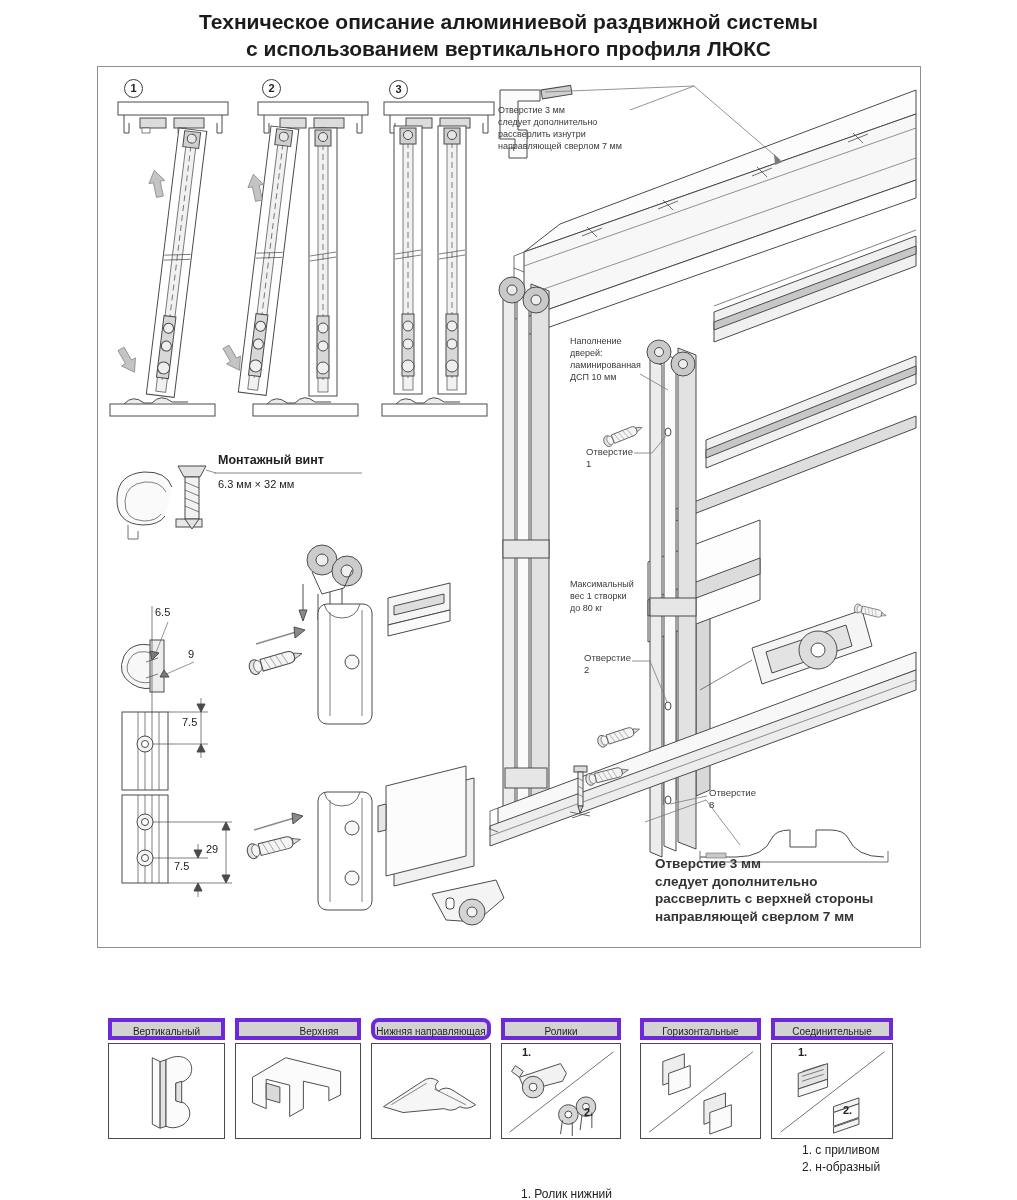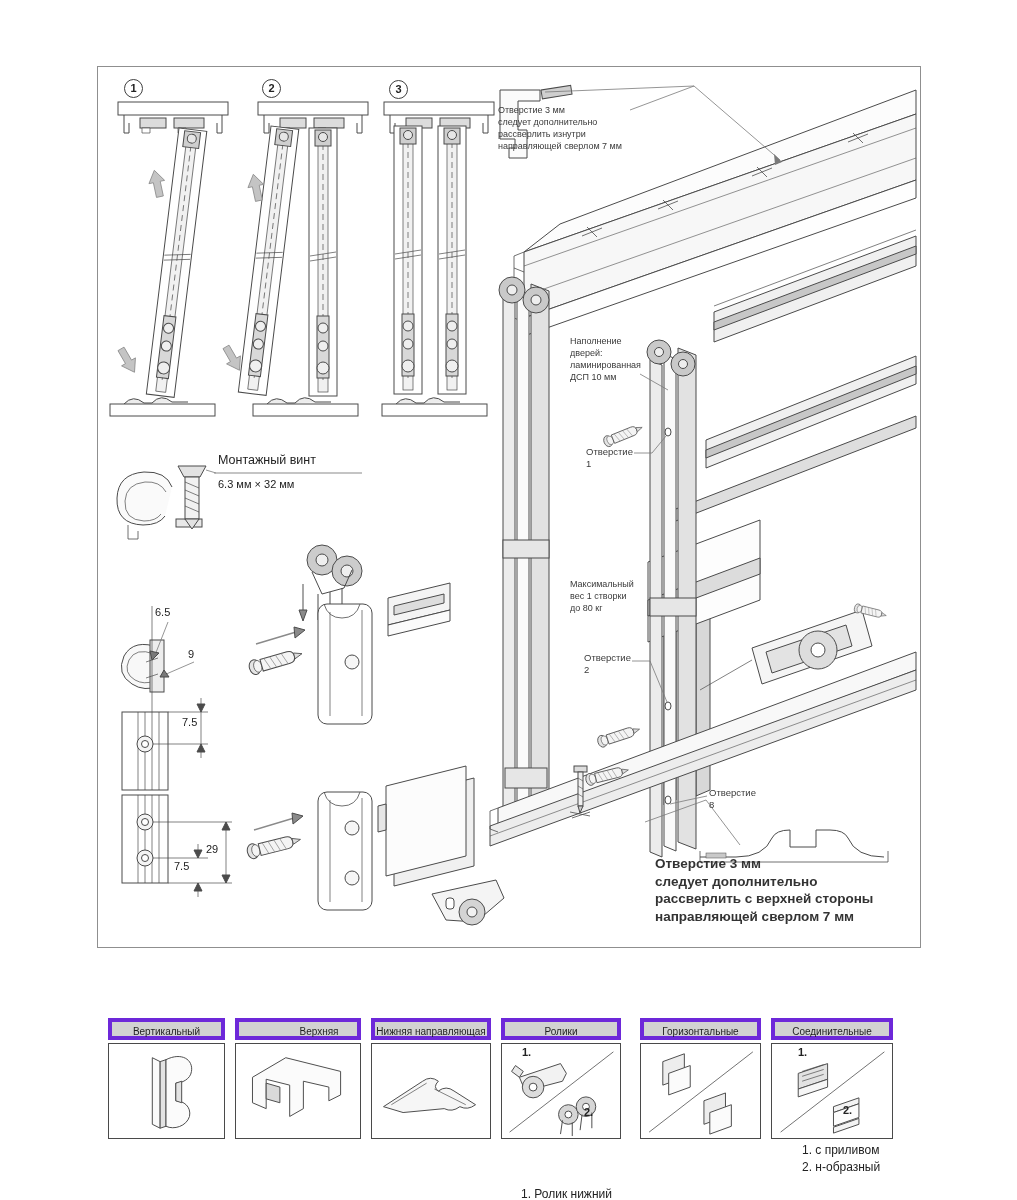--- a/index.html
+++ b/index.html
@@ -32,6 +32,10 @@
 
 <div class="page">
 
+  <div class="title">
+    <div>Техническое описание алюминиевой раздвижной системы</div>
+    <div>с использованием вертикального профиля ЛЮКС</div>
+  </div>
 
   <div class="frame"></div>
 

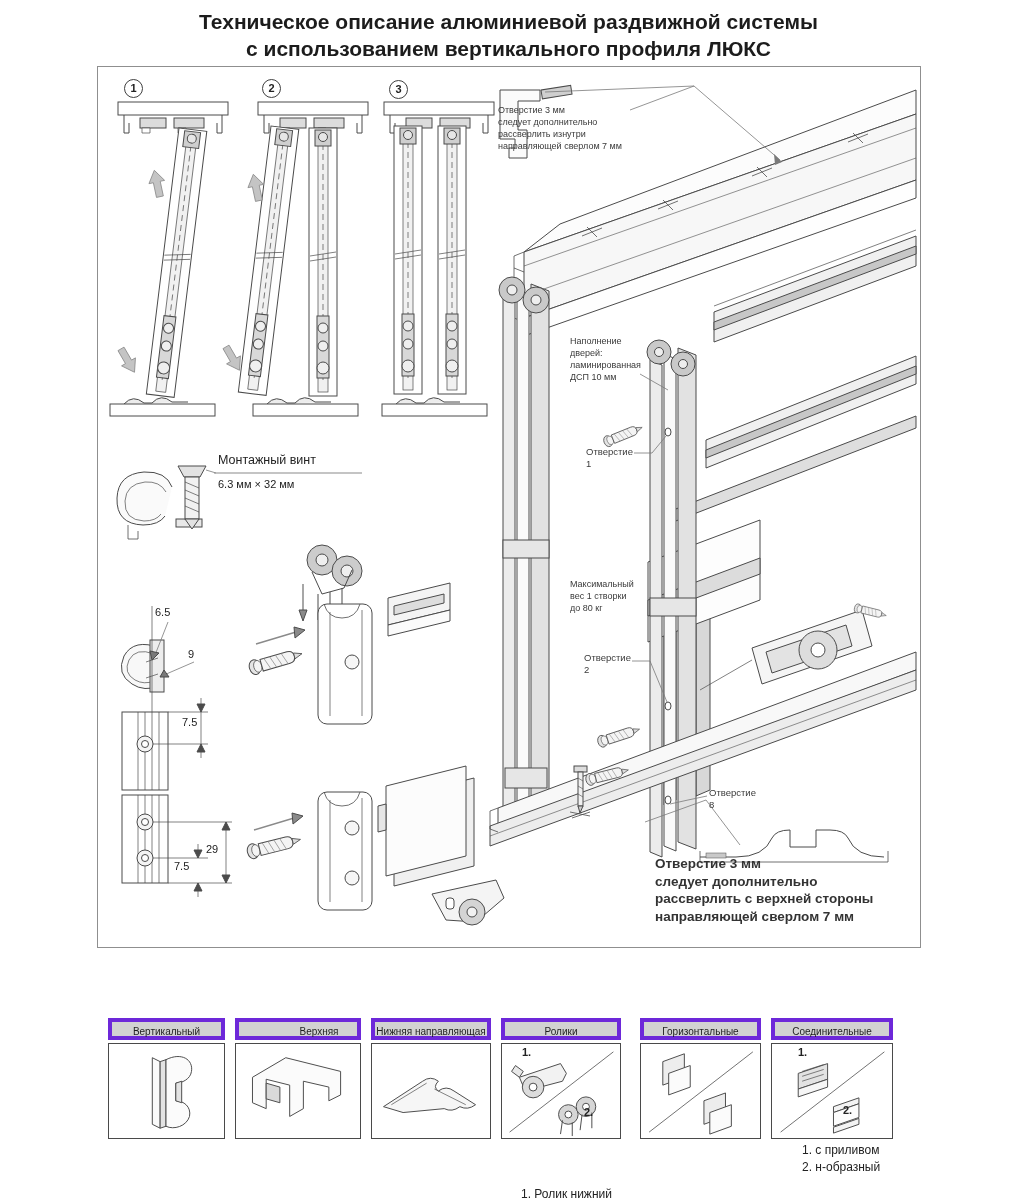--- a/index.html
+++ b/index.html
@@ -306,7 +306,7 @@
 следует дополнительно
 рассверлить изнутри
 направляющей сверлом 7 мм</div>
-  <div class="lbl" style="left:218px; top:453px; width:140px; font-size:12.5px; font-weight:400; color:#222; line-height:15px;">Монтажный винт</div>
+  <div class="lbl" style="left:218px; top:453px; width:140px; font-size:12.5px; font-weight:700; color:#222; line-height:15px;">Монтажный винт</div>
   <div class="lbl" style="left:218px; top:478px; width:140px; font-size:11px; color:#222;">6.3 мм × 32 мм</div>
   <div class="lbl" style="left:570px; top:335px; width:80px;">Наполнение
 дверей:

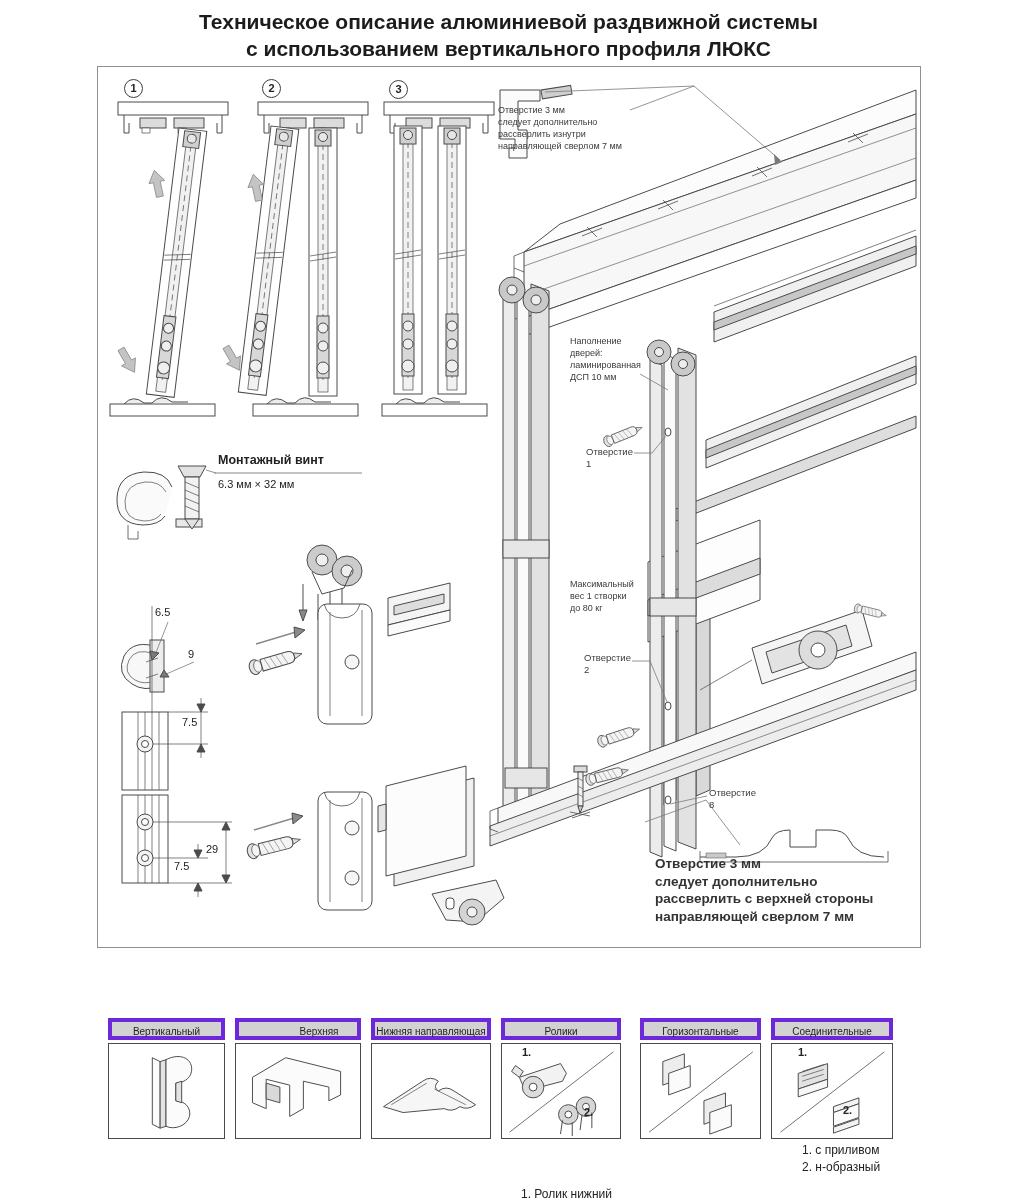--- a/index.html
+++ b/index.html
@@ -352,7 +352,7 @@
     </svg>
   </div>
 
-  <div class="cbox-header" style="left:371px; top:1018px; width:120px;">Нижняя направляющая</div>
+  <div class="cbox-header" style="left:371px; top:1018px; width:120px;border-radius:8px;">Нижняя направляющая</div>
   <div class="cbox-body" style="left:371px; top:1043px; width:120px;">
     <svg width="118" height="94" viewBox="0 0 117 96">
       <g stroke="#4b4b4b" fill="#f6f6f6">

